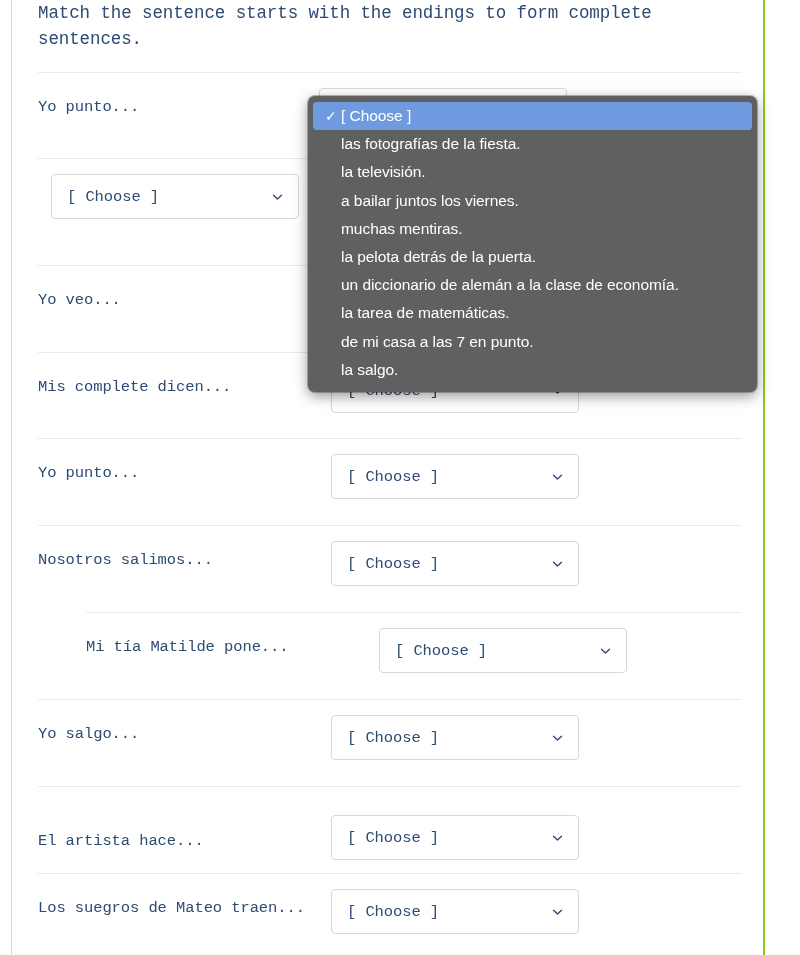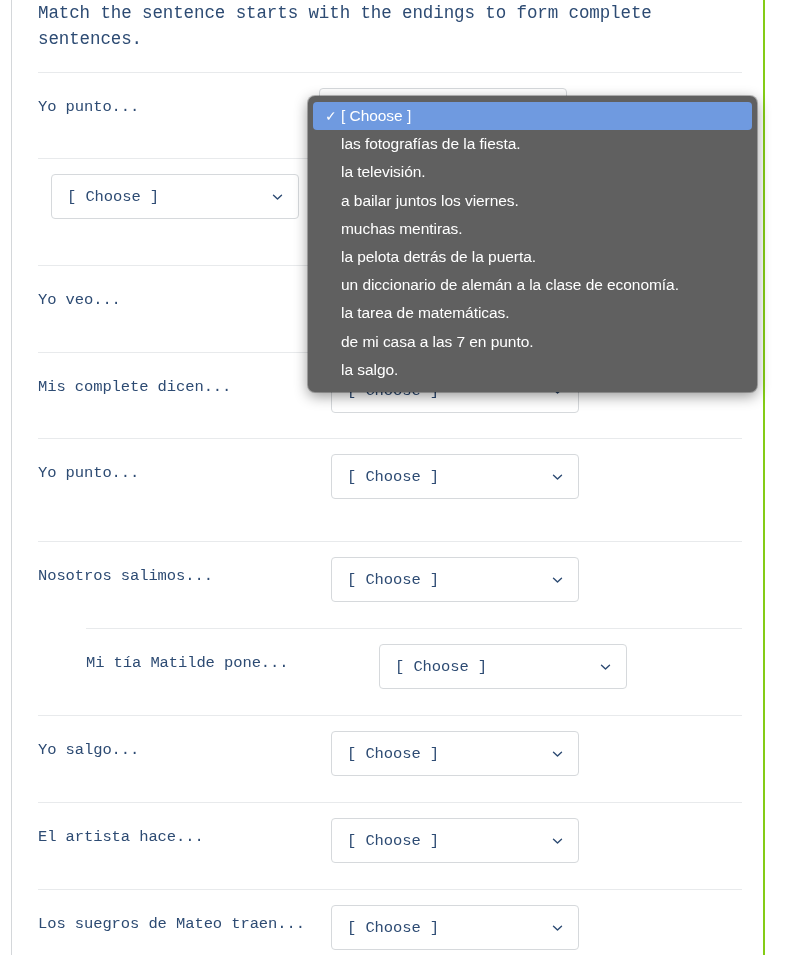--- a/index.html
+++ b/index.html
@@ -224,7 +224,7 @@
           </div>
         </div>
       </div>
-      <div class="answer-row" style="height: 87px; margin-top: 16px;">
+      <div class="answer-row" style="height: 87px;">
         <div class="row-label">Nosotros salimos...</div>
         <div class="row-select-wrap">
           <div class="select-box">

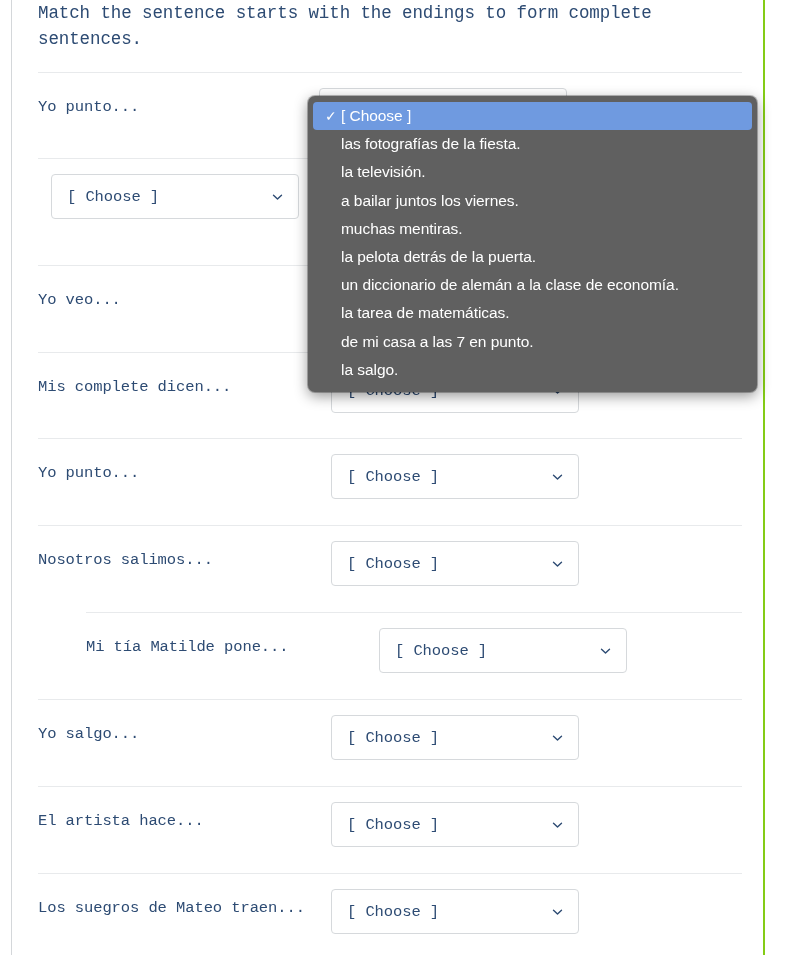--- a/index.html
+++ b/index.html
@@ -263,7 +263,7 @@
           </div>
         </div>
       </div>
-      <div class="answer-row" style="height: 87px;">
+      <div class="answer-row" style="height: 87px; align-items: center;">
         <div class="row-label">El artista hace...</div>
         <div class="row-select-wrap">
           <div class="select-box">

